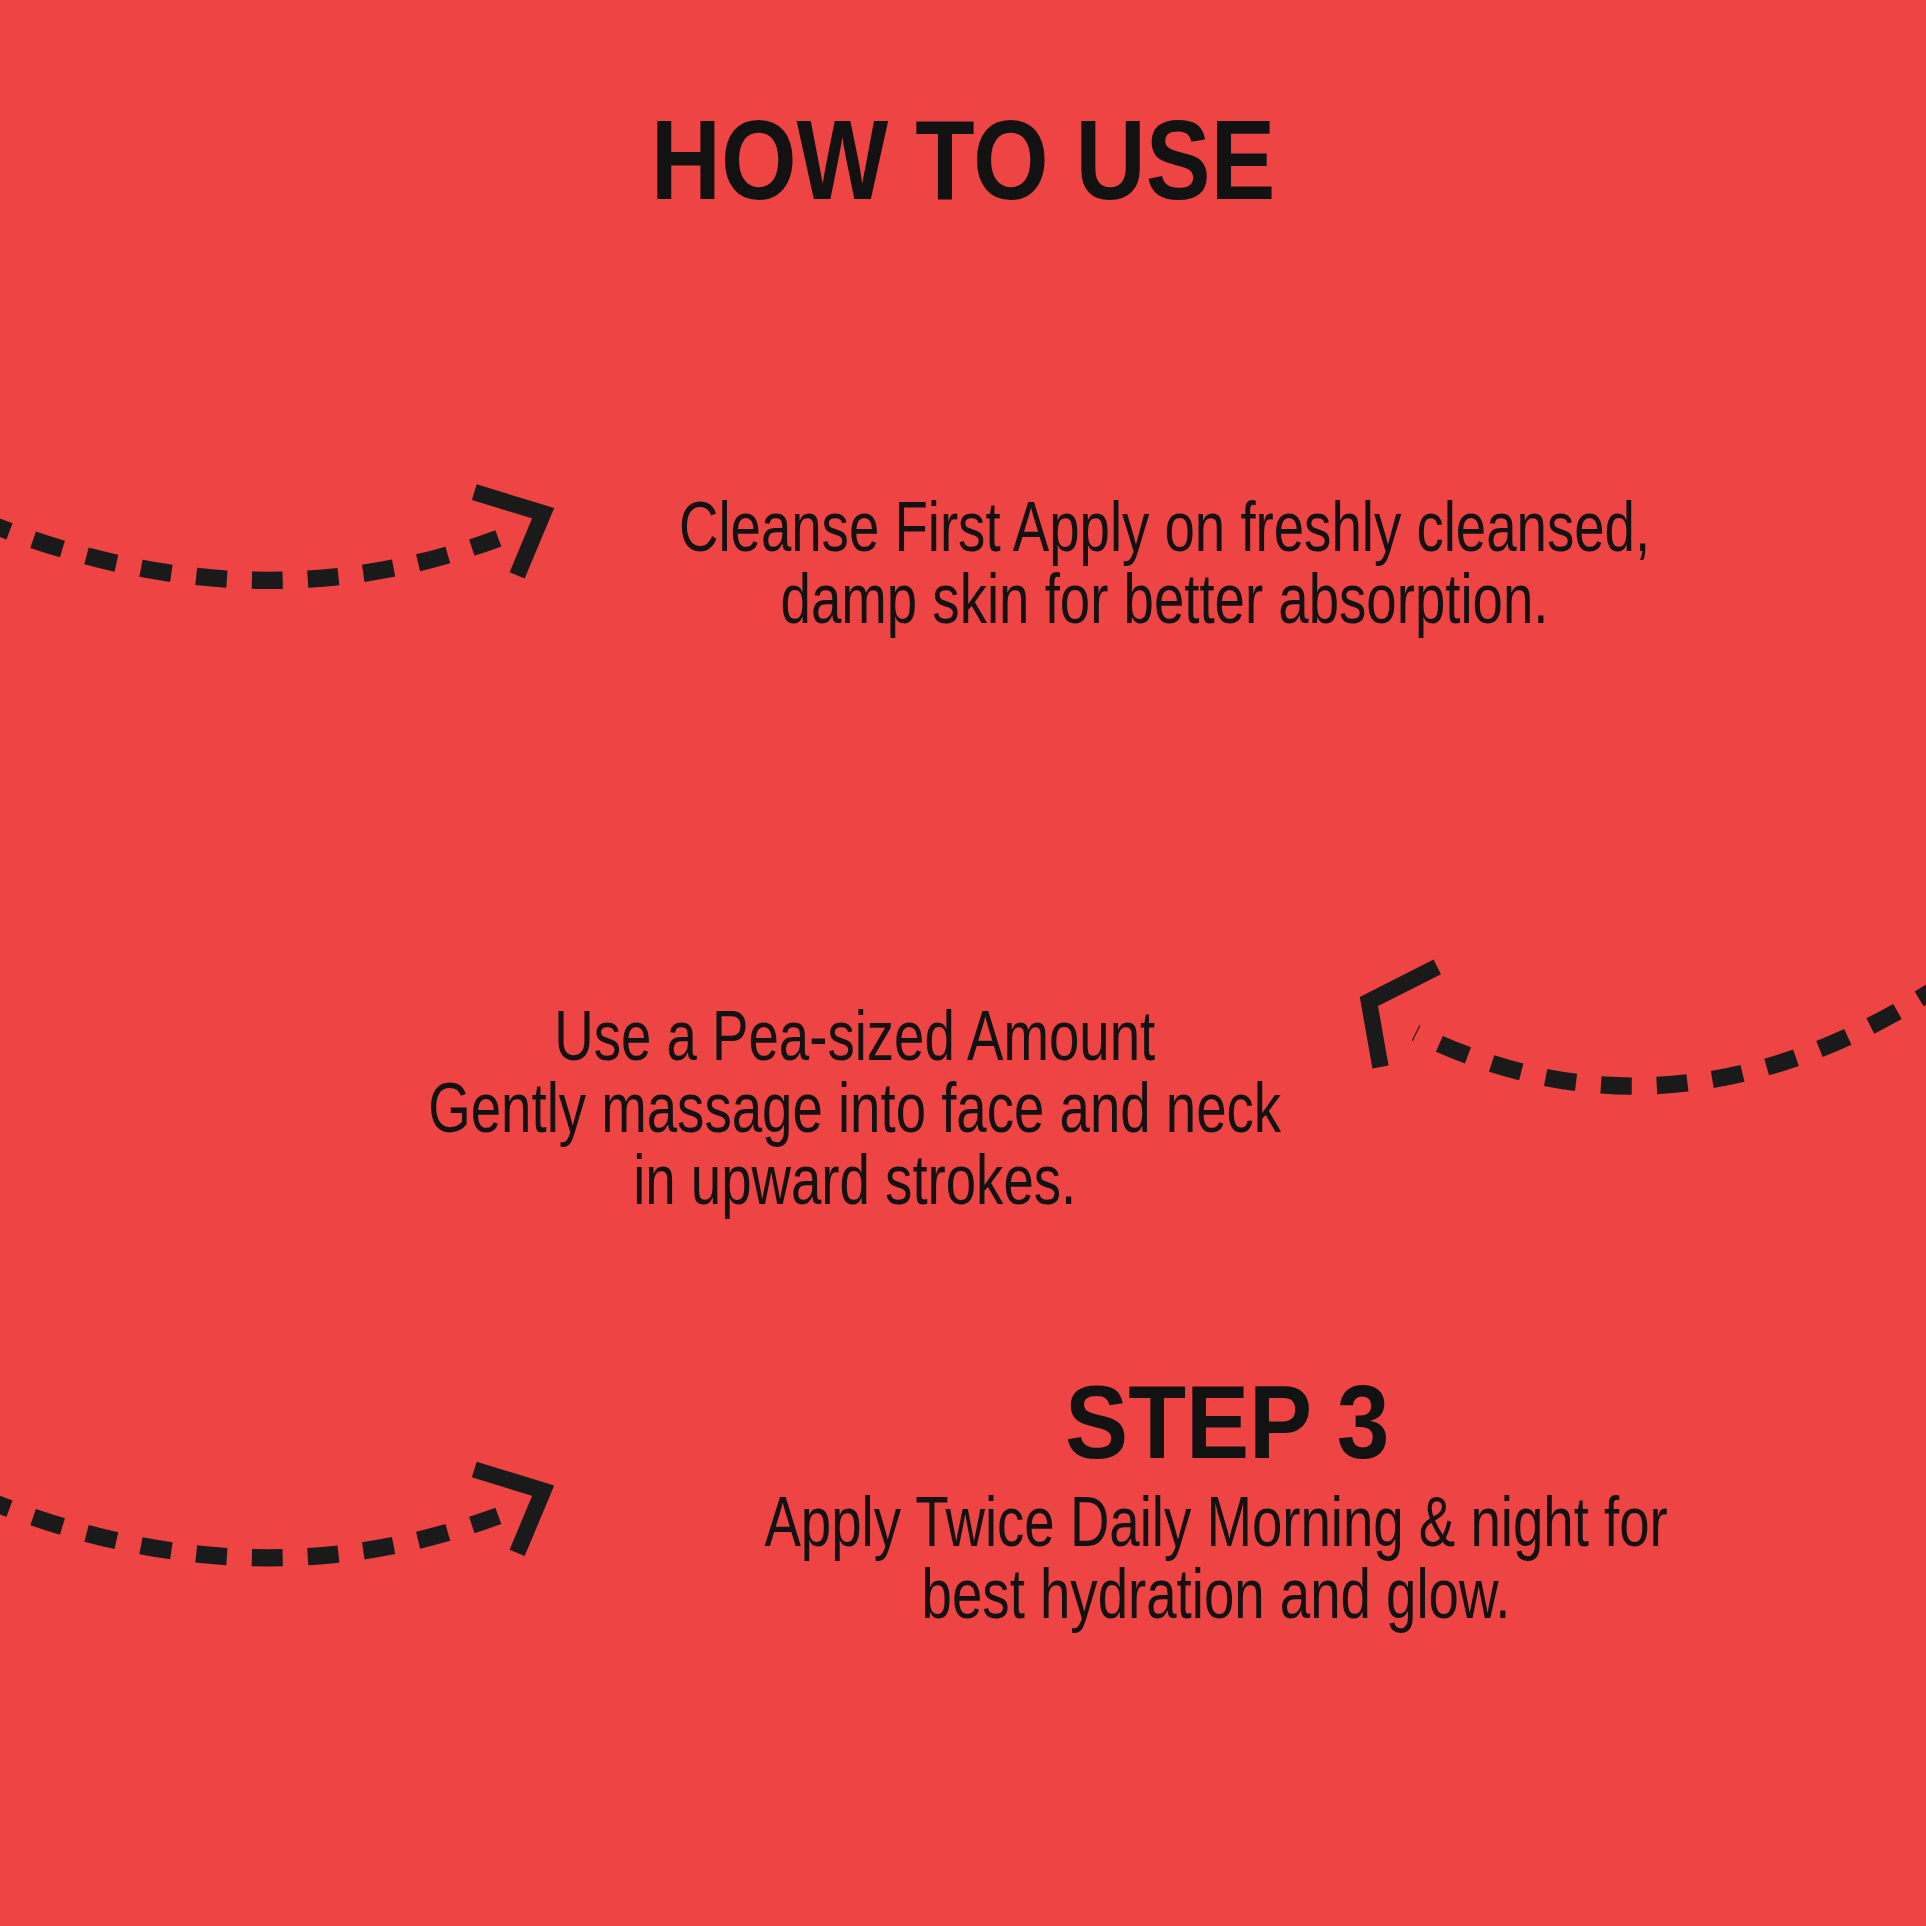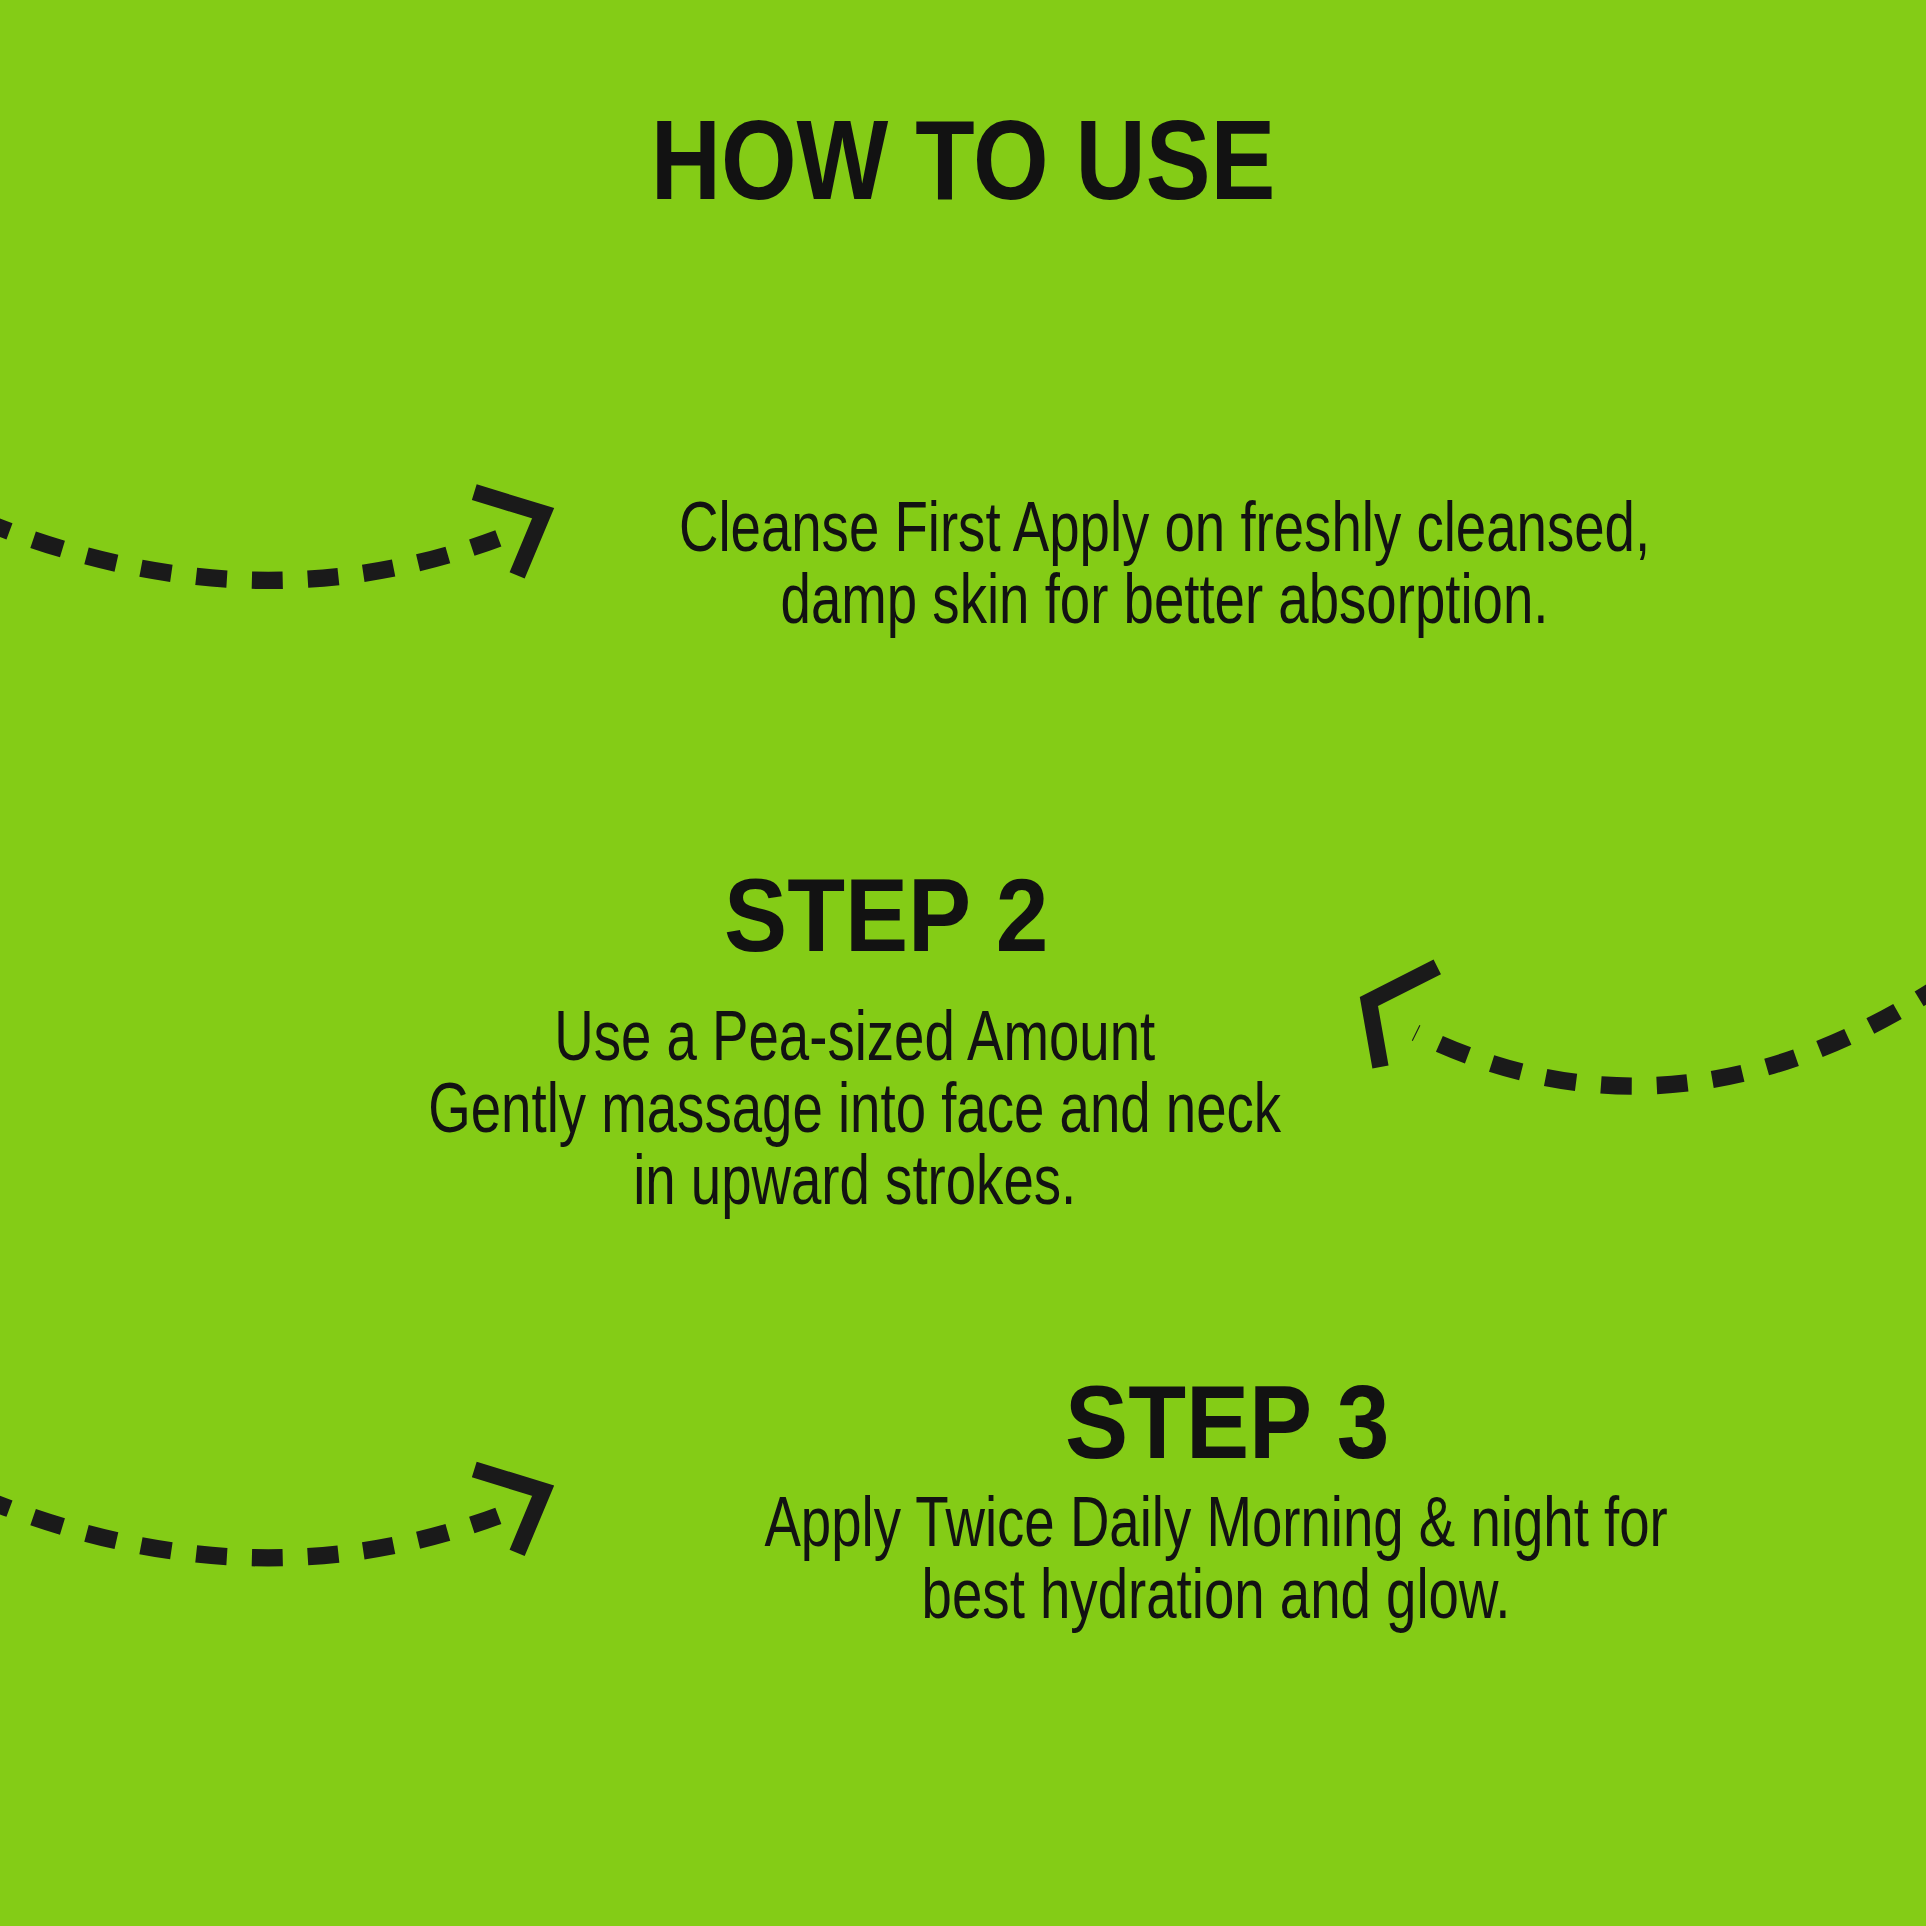--- a/index.html
+++ b/index.html
@@ -80,7 +80,7 @@
 </head>
 <body>
 
-<div class="canvas" style="background-color: #84cc16; color: rgb(18, 18, 18);">
+<div class="canvas" style="background-color: #ef4444; color: rgb(18, 18, 18);">
 
   <h1 class="abs title">
     <span class="scale">HOW TO USE</span>

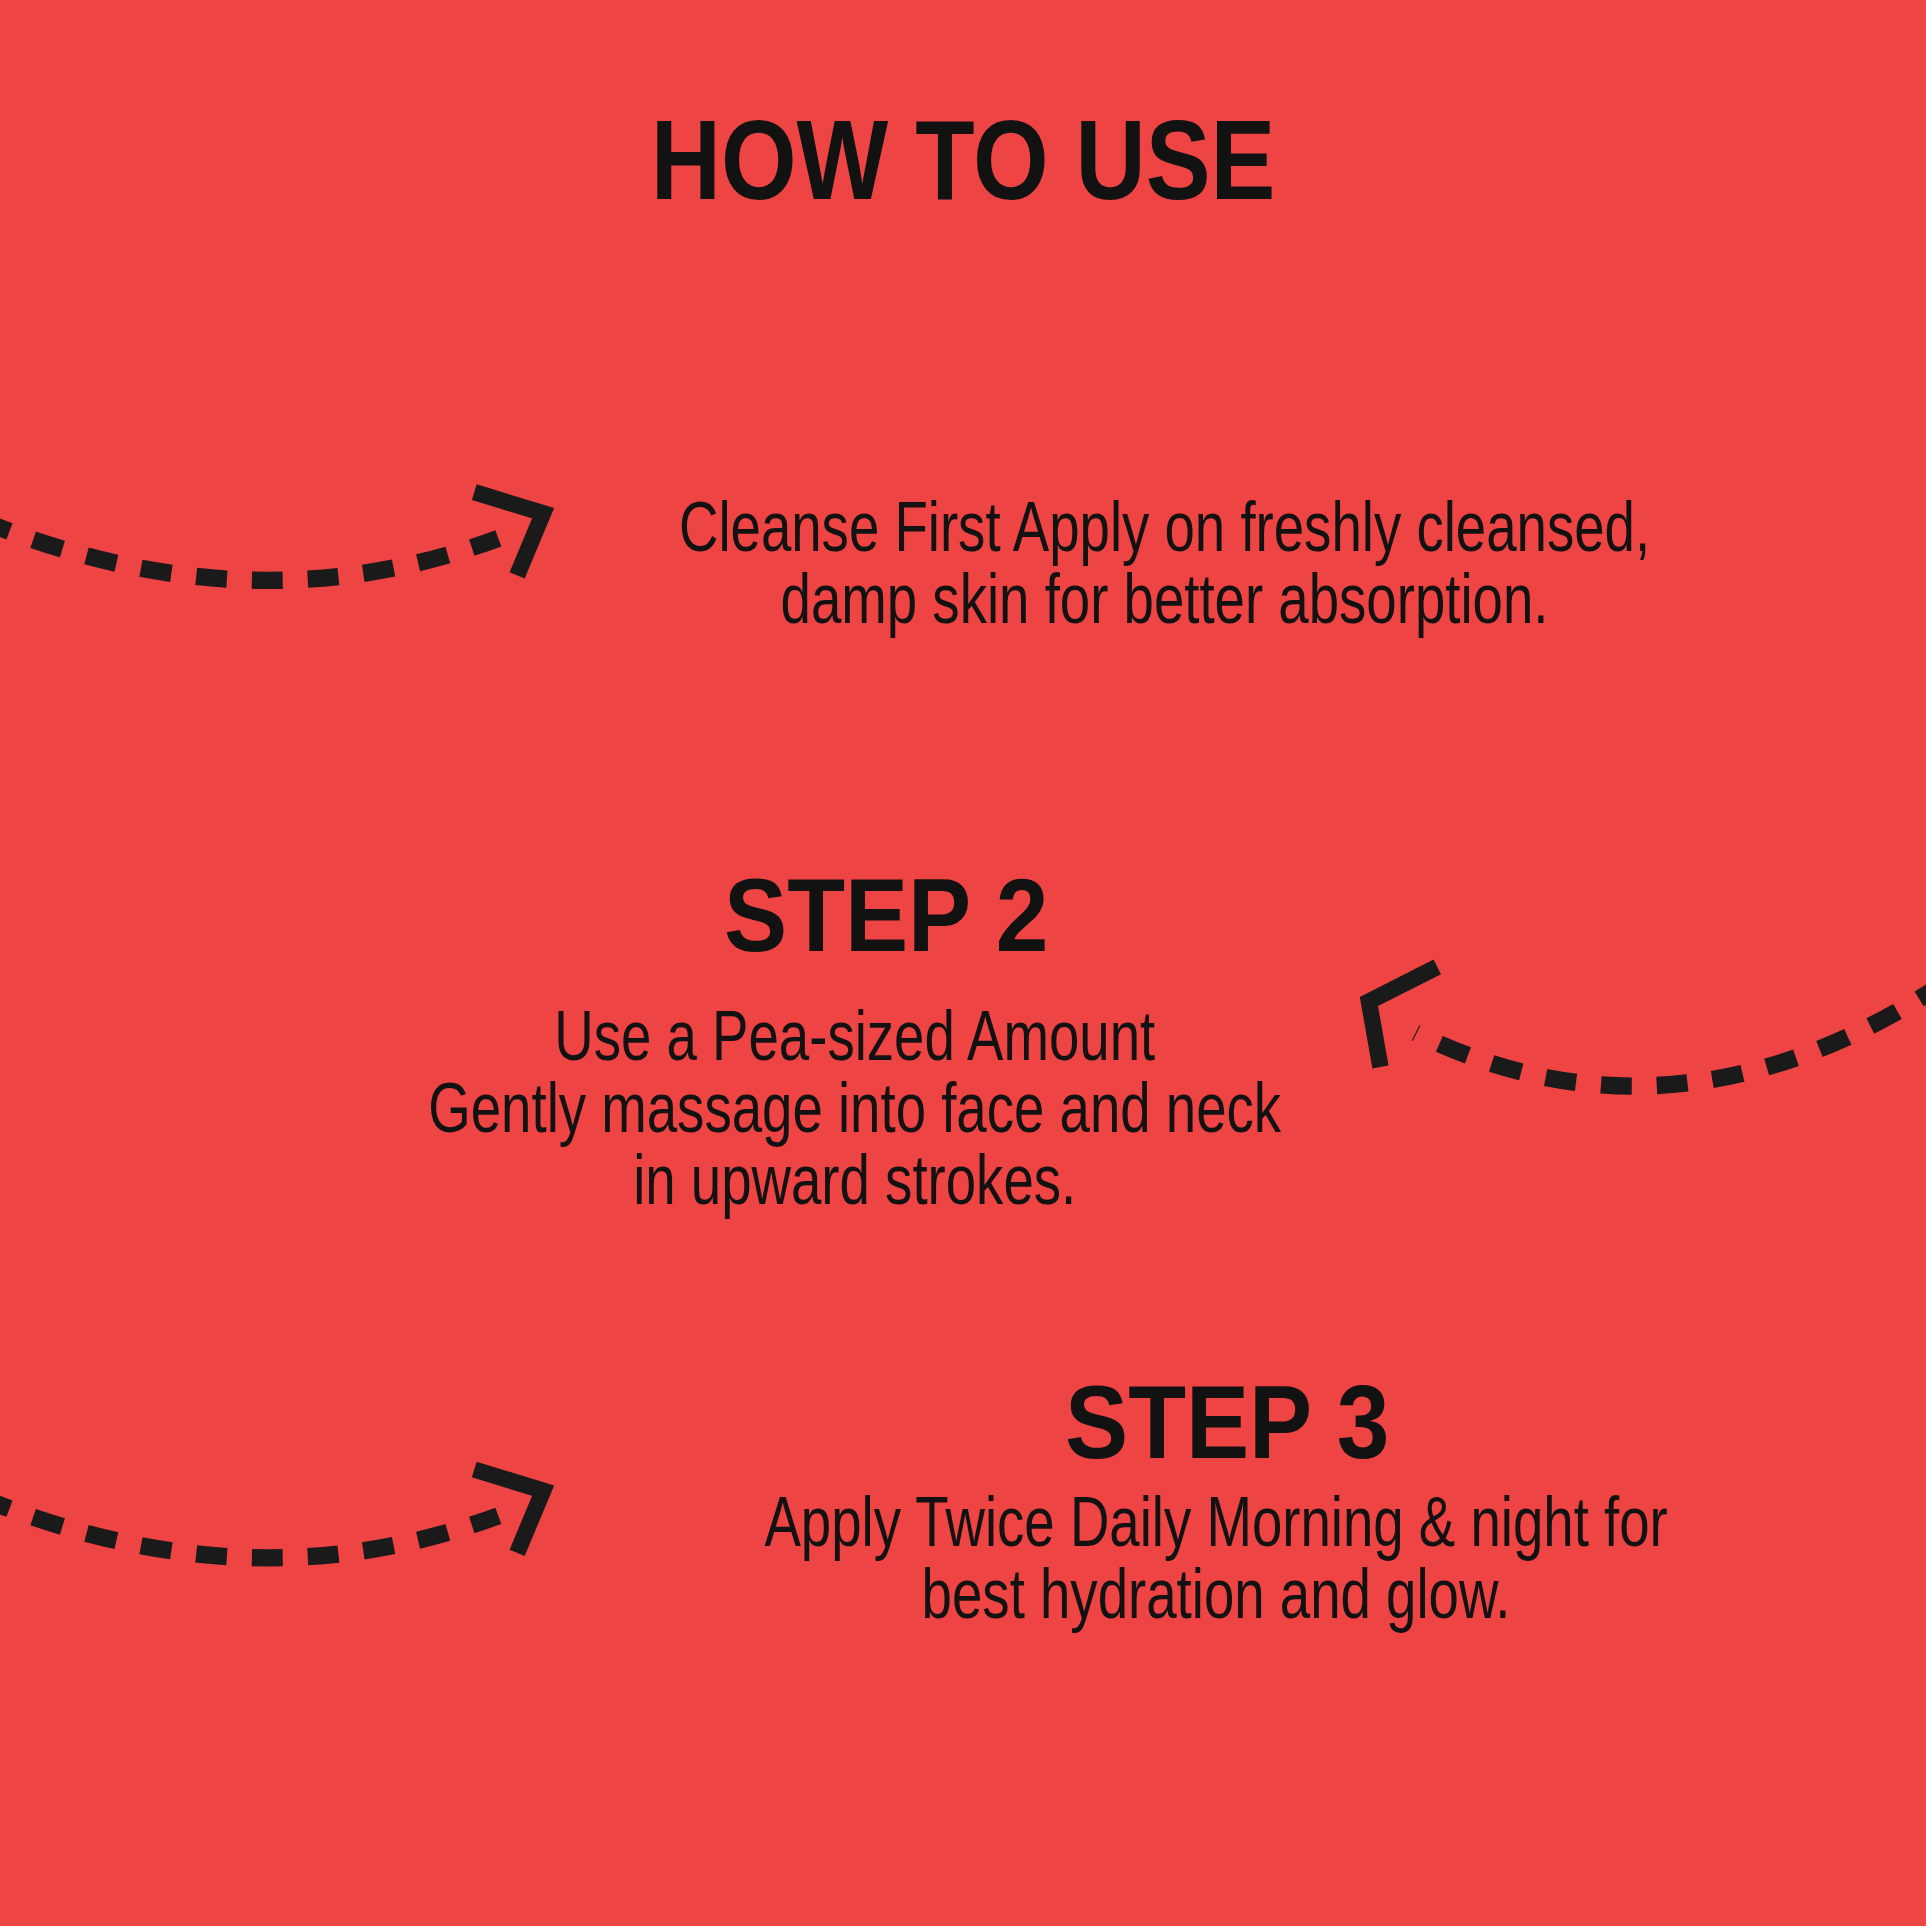--- a/index.html
+++ b/index.html
@@ -93,9 +93,6 @@
     </span>
   </p>
 
-  <h2 class="abs step-heading h2pos">
-    <span class="scale">STEP 2</span>
-  </h2>
   <p class="abs step-body b2pos">
     <span class="scale">
       <span class="line">Use a Pea-sized Amount</span>

